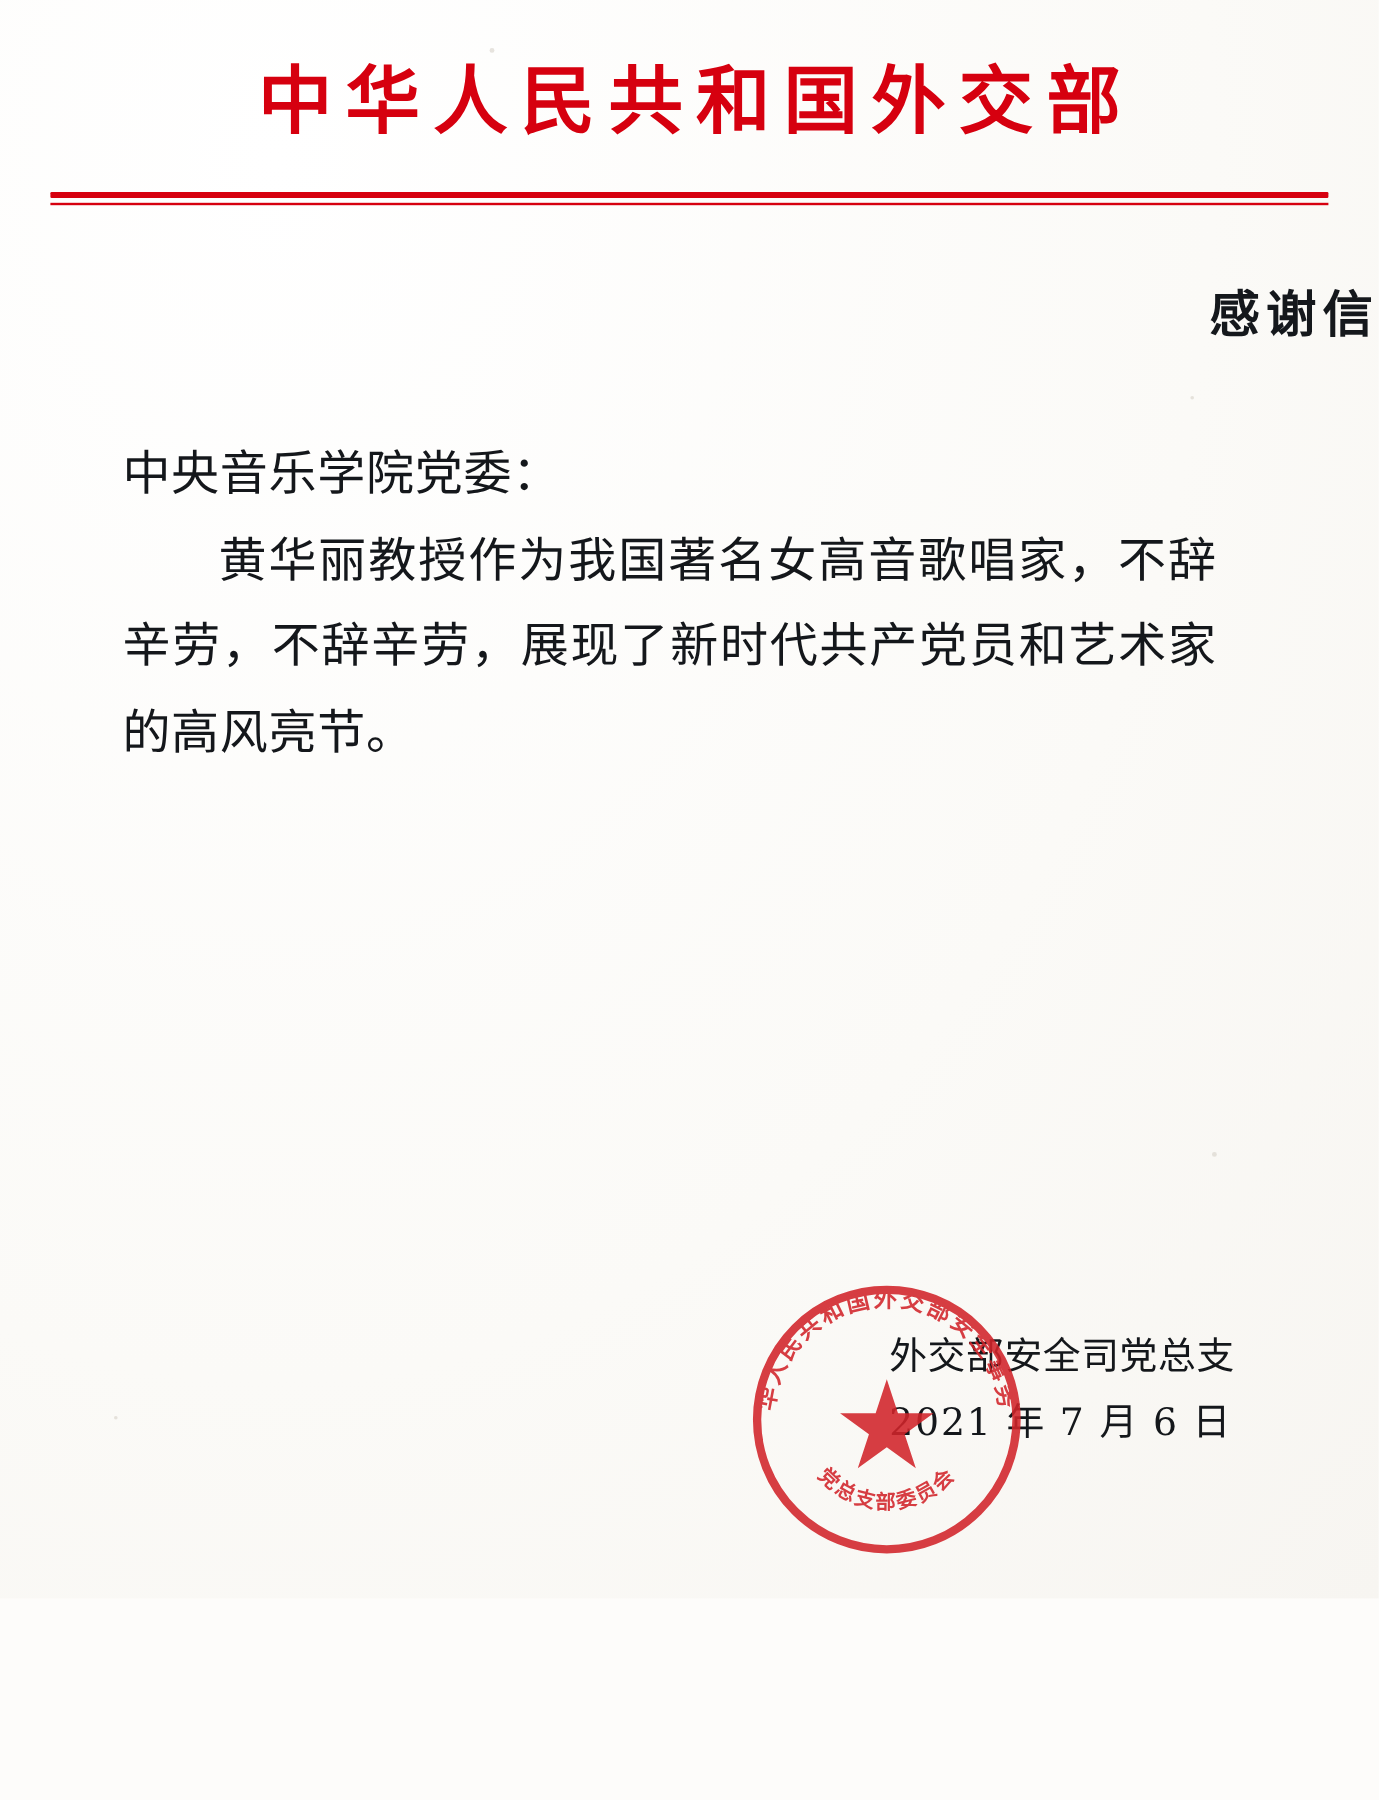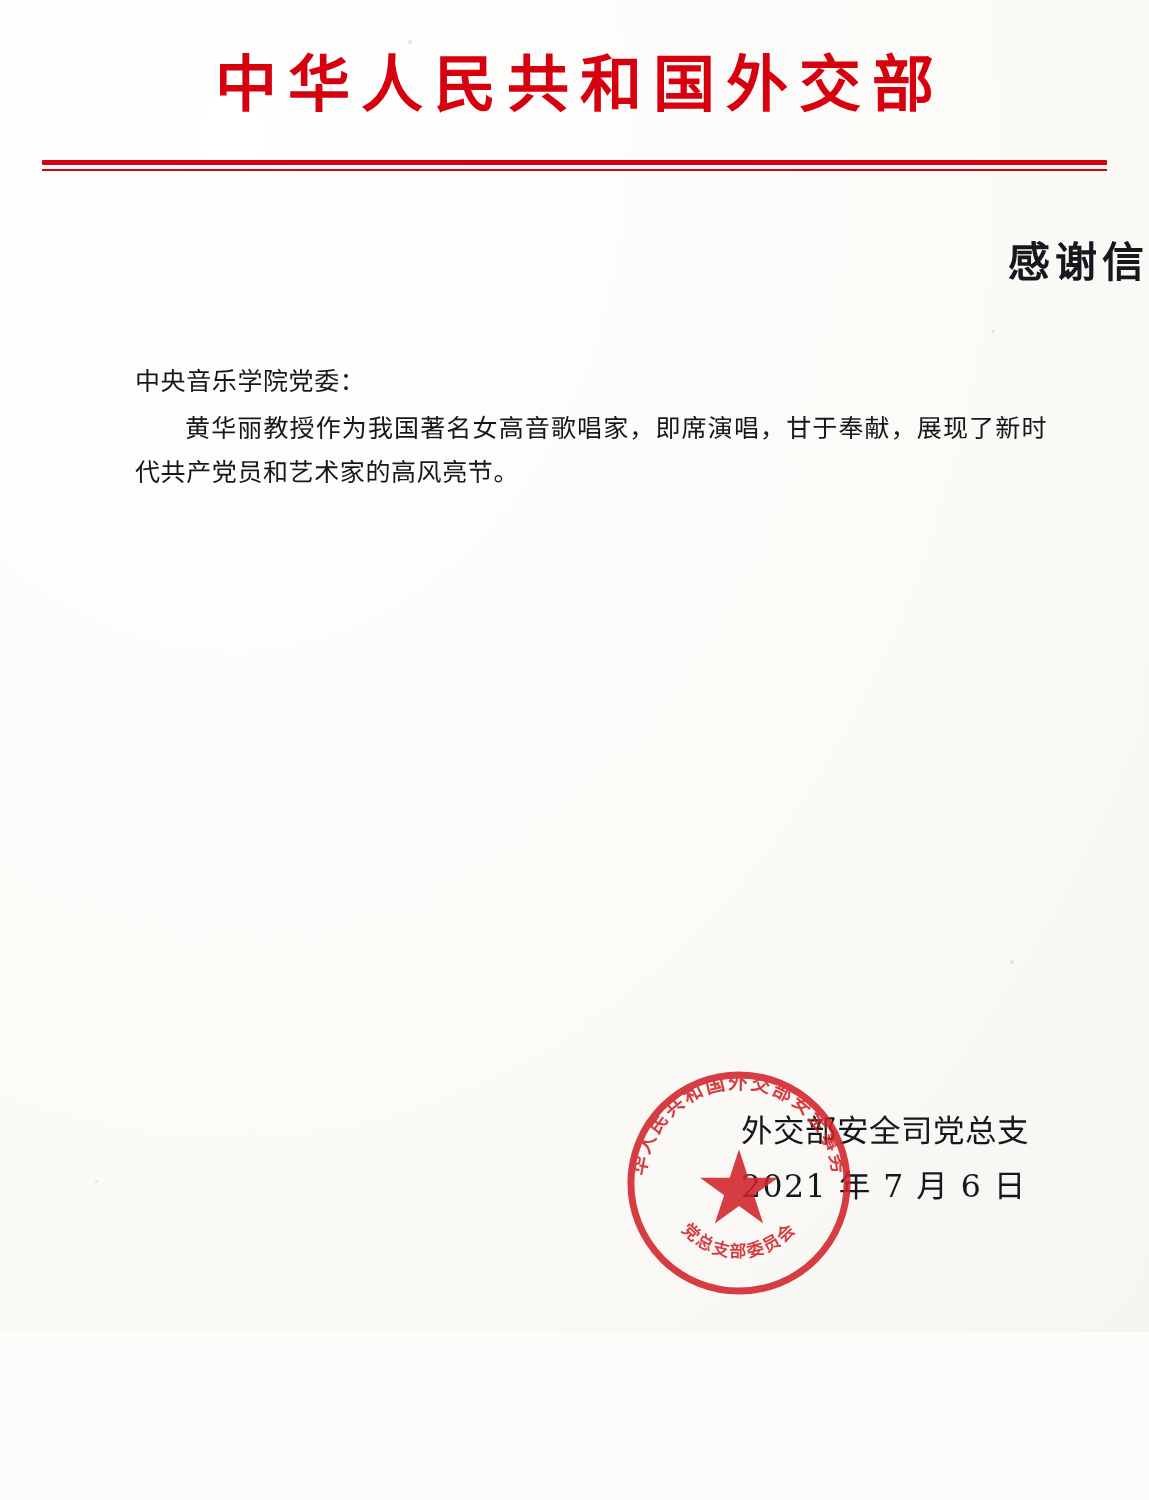--- a/index.html
+++ b/index.html
@@ -72,10 +72,10 @@
   .body-block {
     position: absolute;
     top: 360px;
-    left: 135px;
+    left: 102px;
     width: 912px;
     color: #14171b;
-    font-size: 25px;
+    font-size: 40px;
     line-height: 1.78;
     letter-spacing: 0.6px;
   }

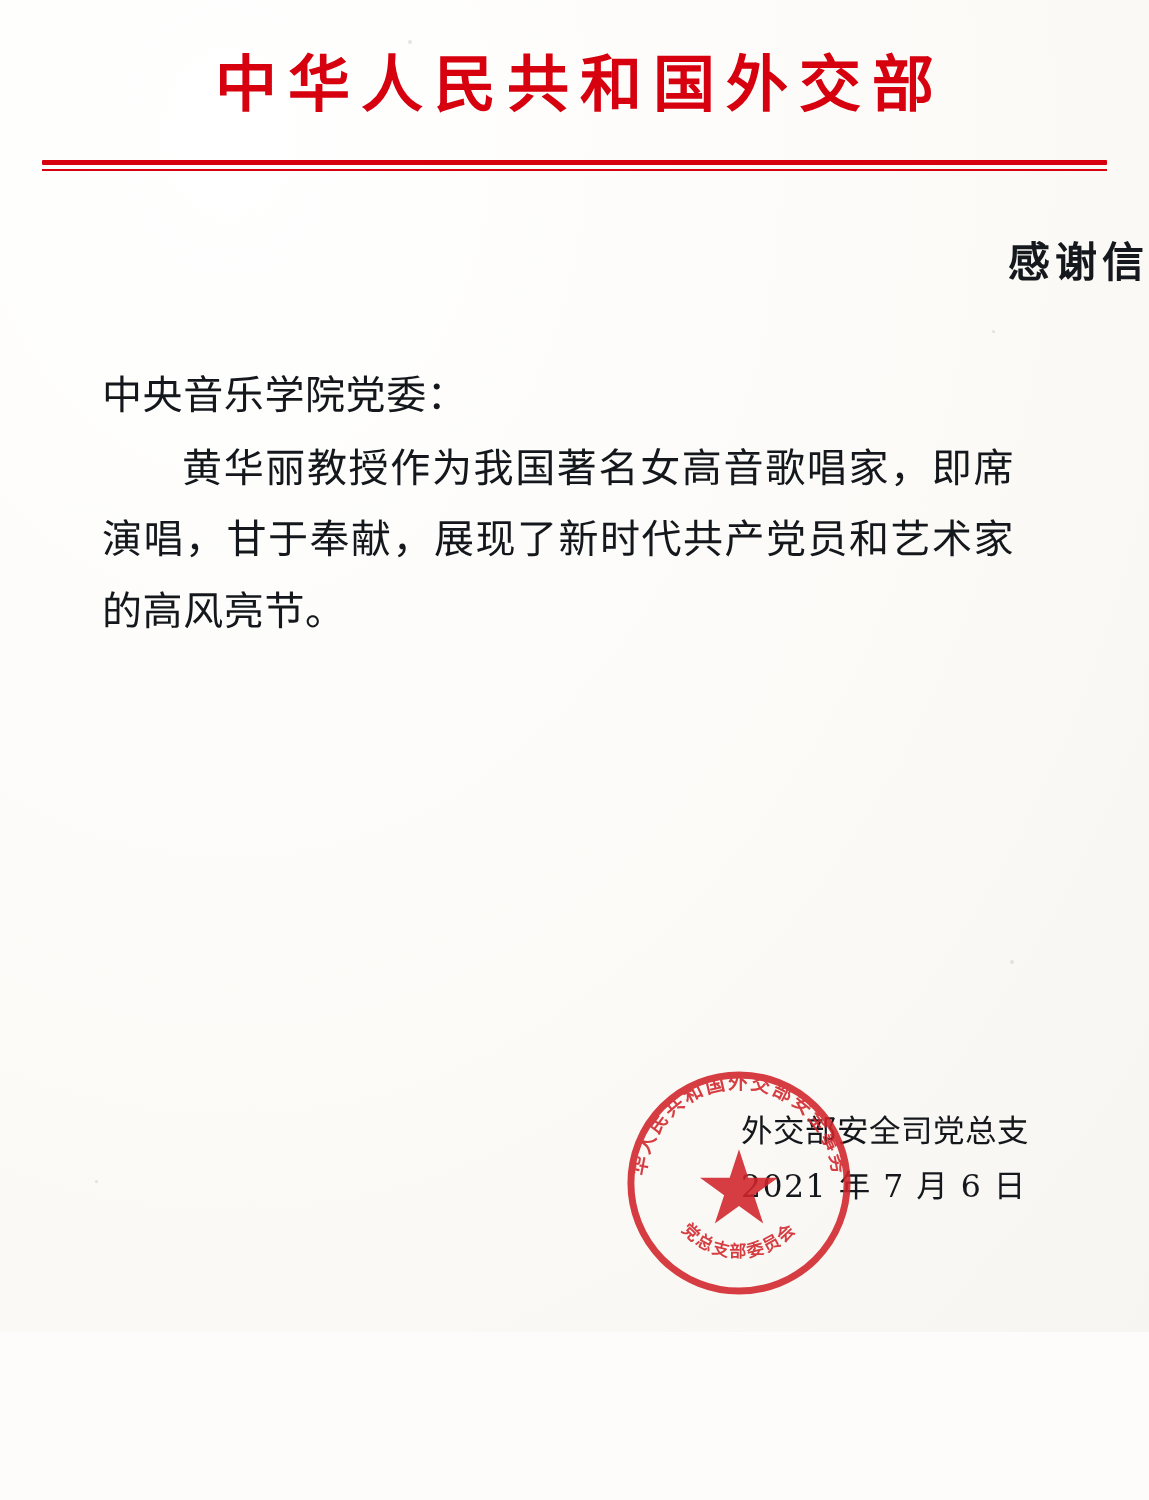--- a/index.html
+++ b/index.html
@@ -141,7 +141,7 @@
 
   <div class="body-block">
     <p class="salutation">中央音乐学院党委：</p>
-    <p class="para">黄华丽教授作为我国著名女高音歌唱家，即席演唱，甘于奉献，展现了新时代共产党员和艺术家的高风亮节。</p>
+    <p class="para">黄华丽教授作为我国著名女高音歌唱家，不辞辛劳，不辞辛劳，展现了新时代共产党员和艺术家的高风亮节。</p>
   </div>
 
   <div class="signature">

